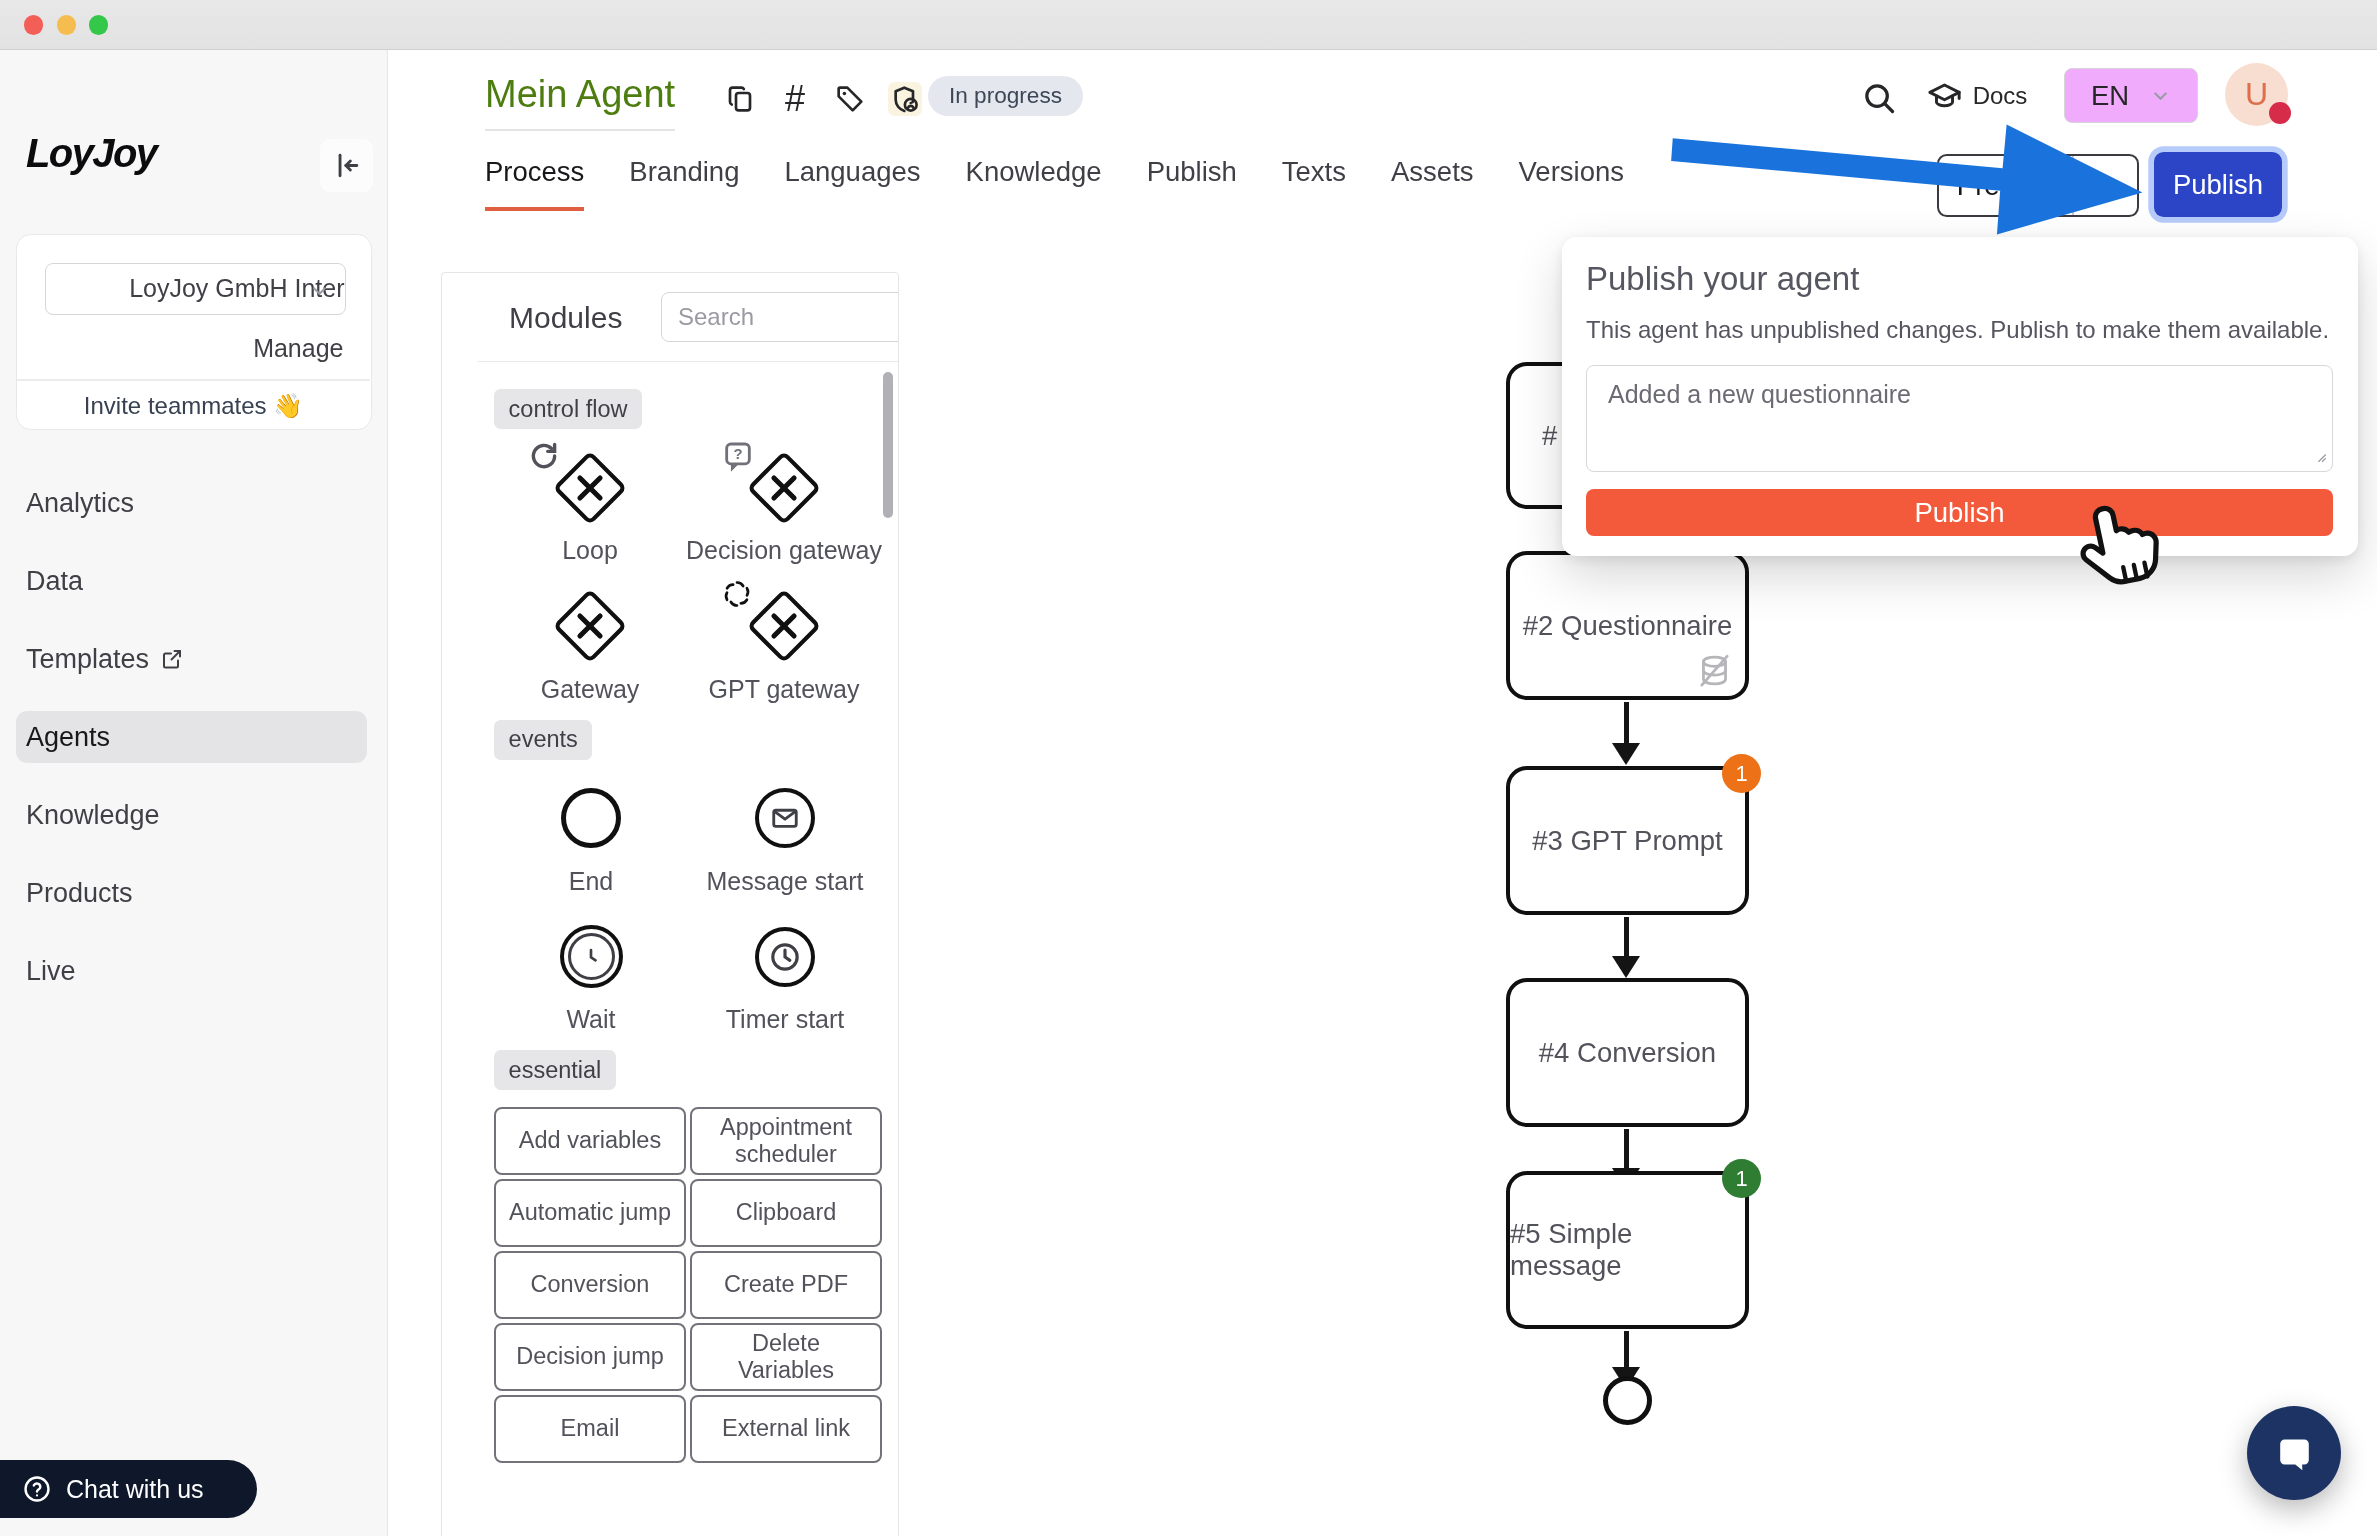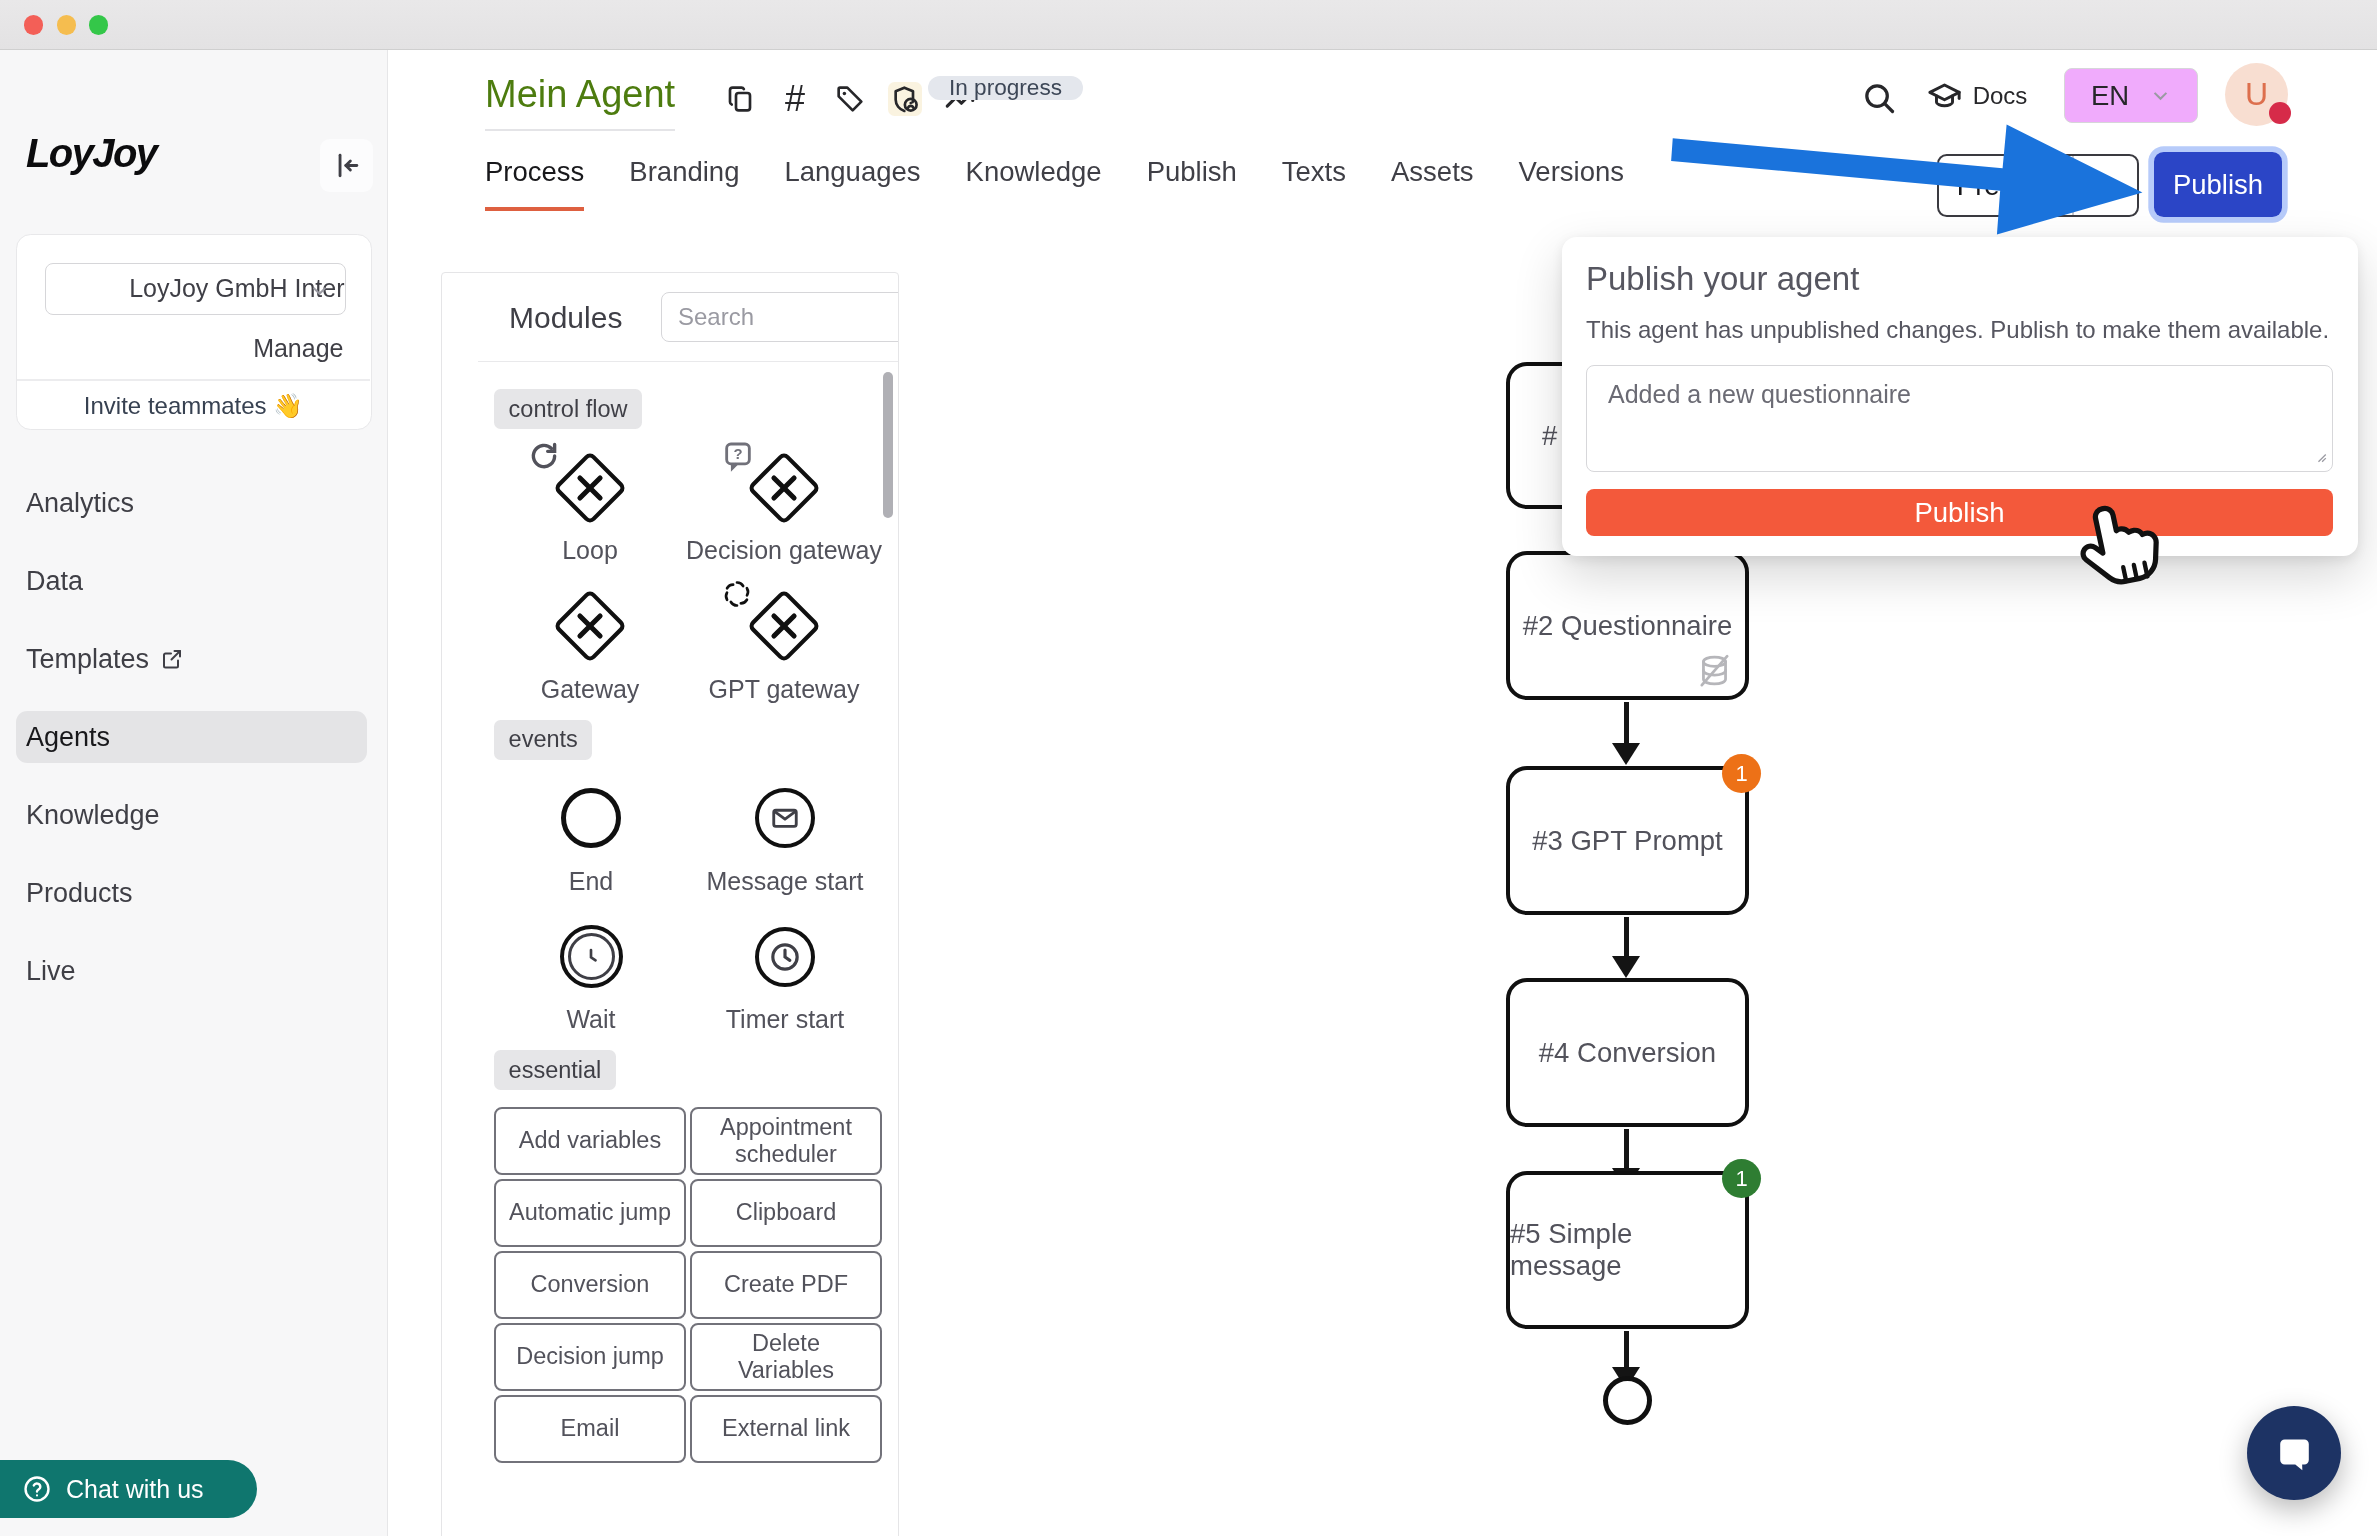--- a/index.html
+++ b/index.html
@@ -51,7 +51,7 @@
   .ticon { width:34px; height:34px; display:flex; align-items:center; justify-content:center; }
   .ticon.hl { background:#faf3e0; border-radius:6.5px; }
   .hash-glyph { font-size:36px; font-weight:500; color:#27272a; line-height:34px; }
-  .status-pill { position:absolute; left:540px; top:26px; height:24px; padding:0 21px;
+  .status-pill { position:absolute; left:540px; top:26px; height:40px; padding:0 21px;
     background:#e4e7ed; border-radius:808px; display:flex; align-items:center;
     font-size:22.6px; color:#3d4757; }
   .hdr-search { position:absolute; left:1472px; top:29px; width:39px; height:39px; }

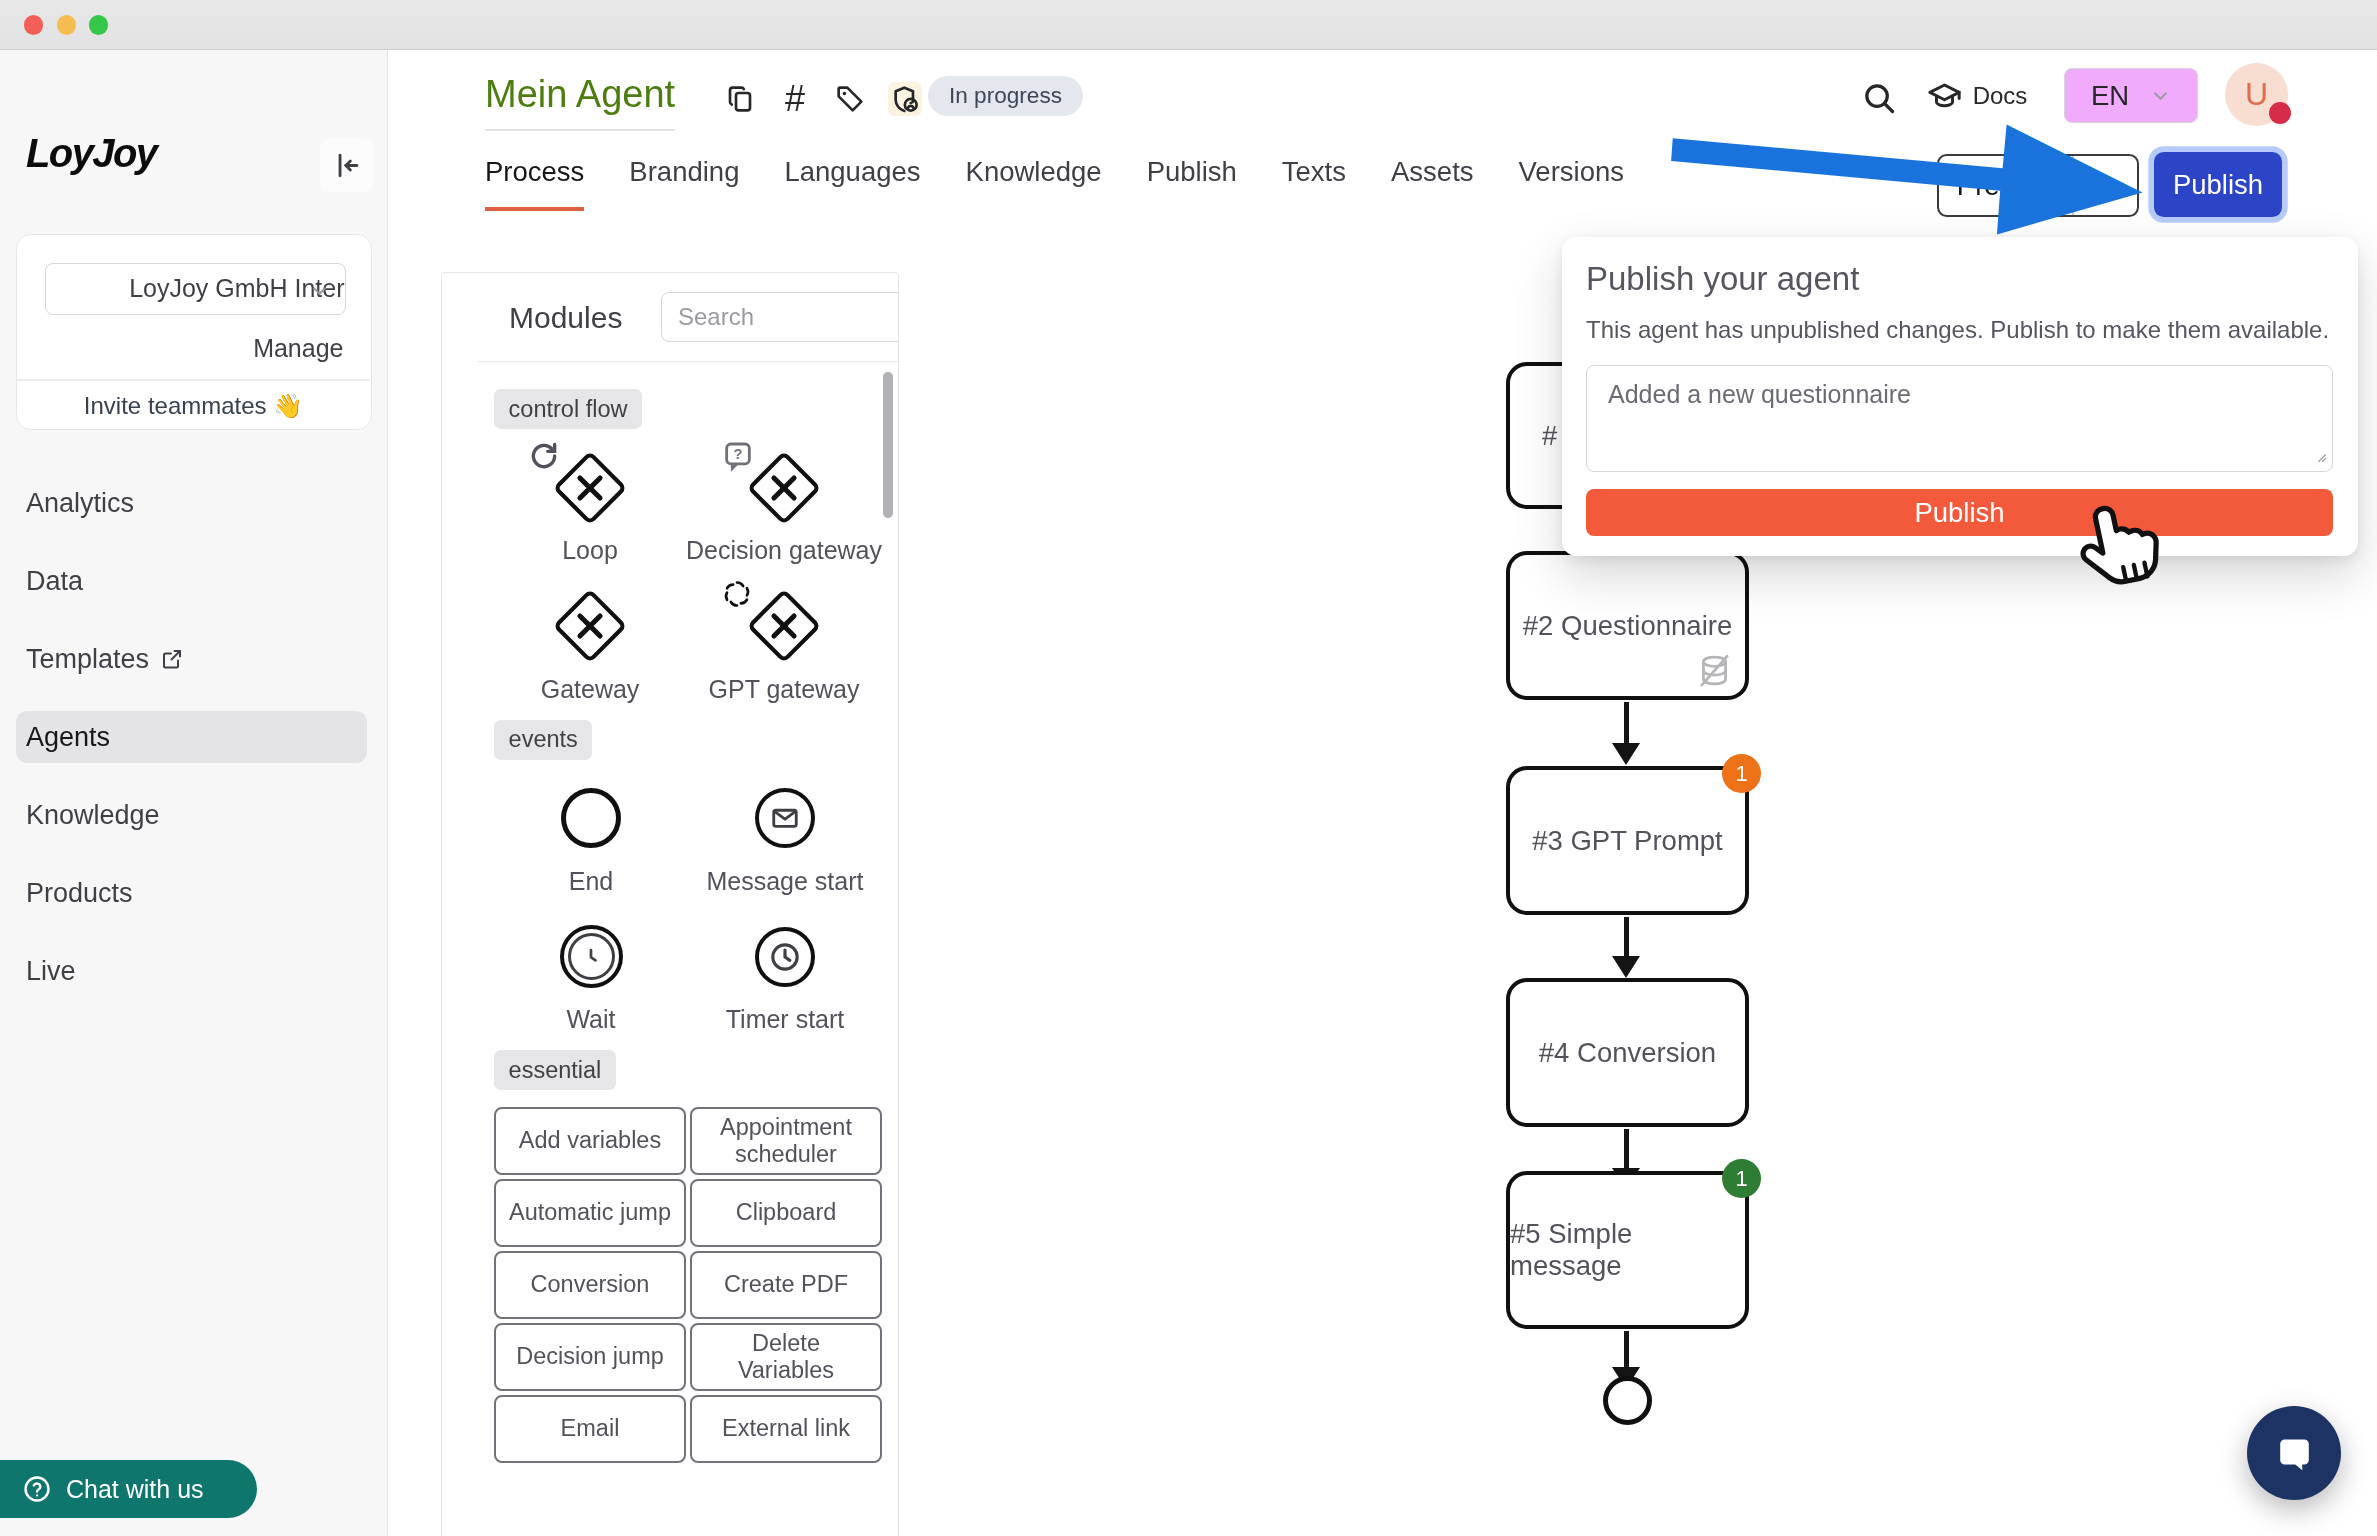--- a/index.html
+++ b/index.html
@@ -40,7 +40,7 @@
     bottom:13px; background:#e4e4e6; border-radius:11.3px; z-index:0; }
   .nav li span { position:relative; z-index:1; display:flex; align-items:center; gap:11.3px; }
   .chat-cta { position:absolute; left:0; top:1410px; width:257px; height:58px;
-    background:#0f766e; border-radius:0 29px 29px 0; display:flex; align-items:center;
+    background:#0f172a; border-radius:0 29px 29px 0; display:flex; align-items:center;
     gap:13px; padding-left:21px; color:#fff; font-size:25px; }
 
   

